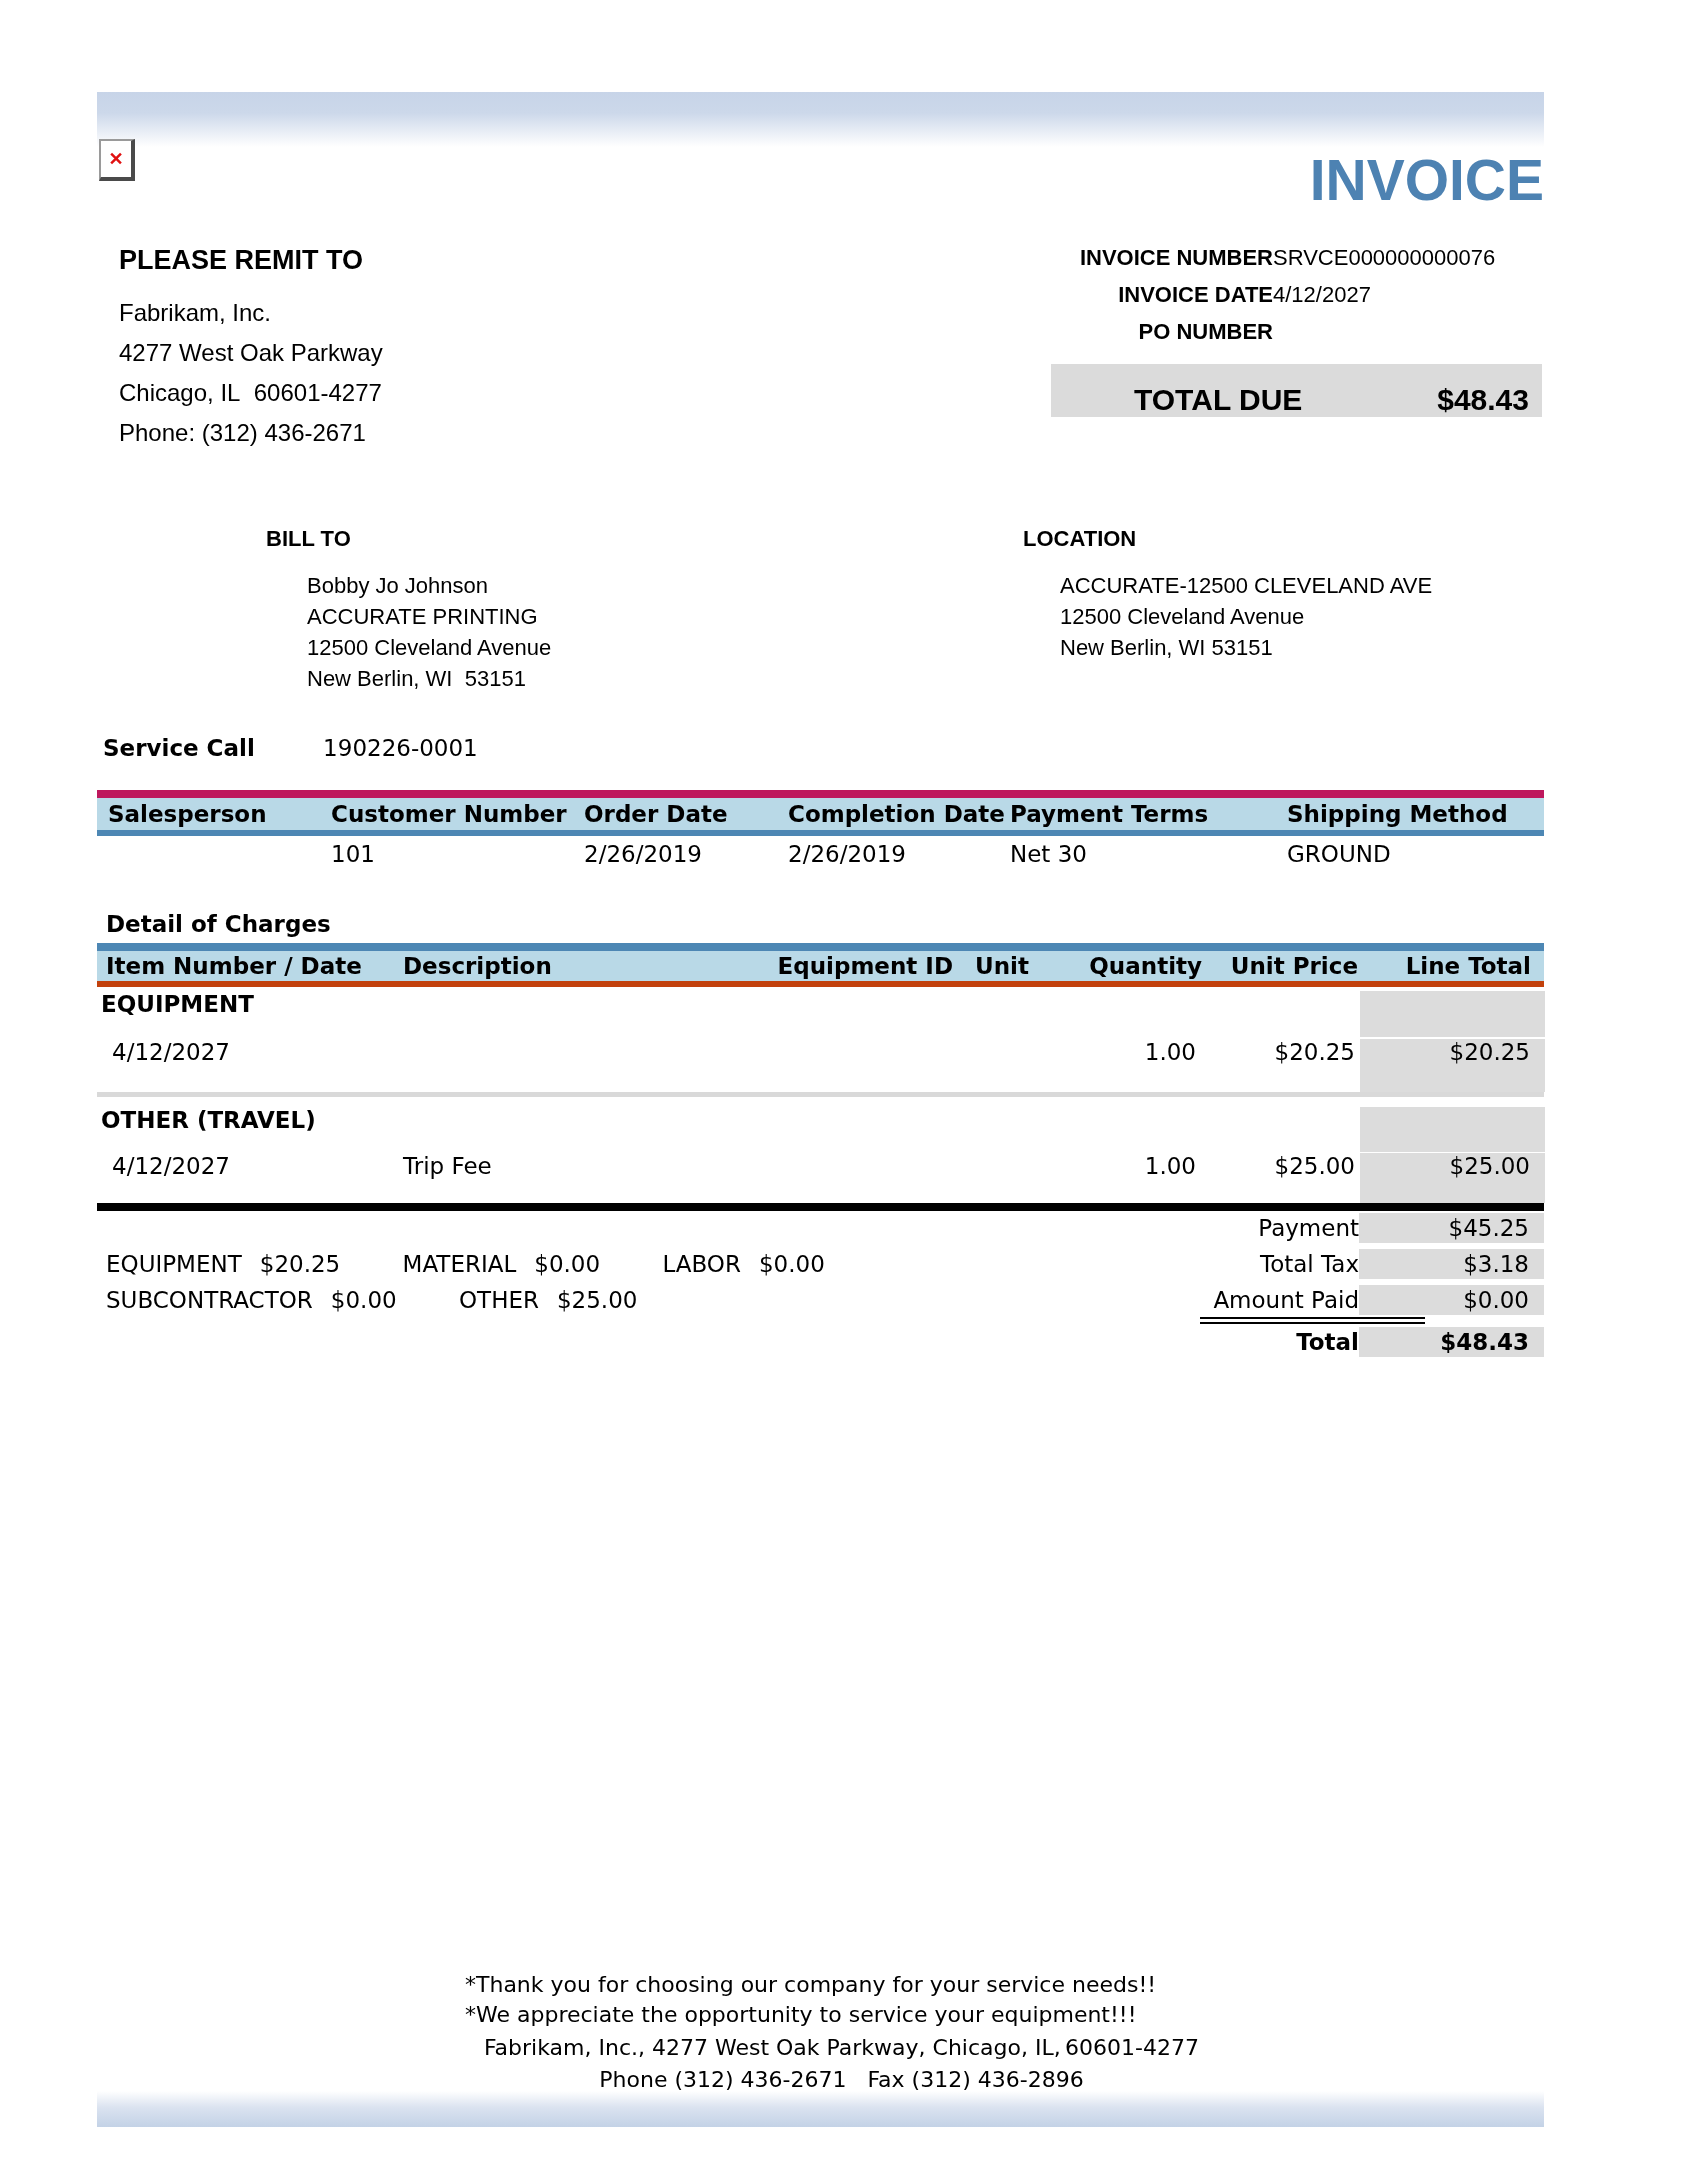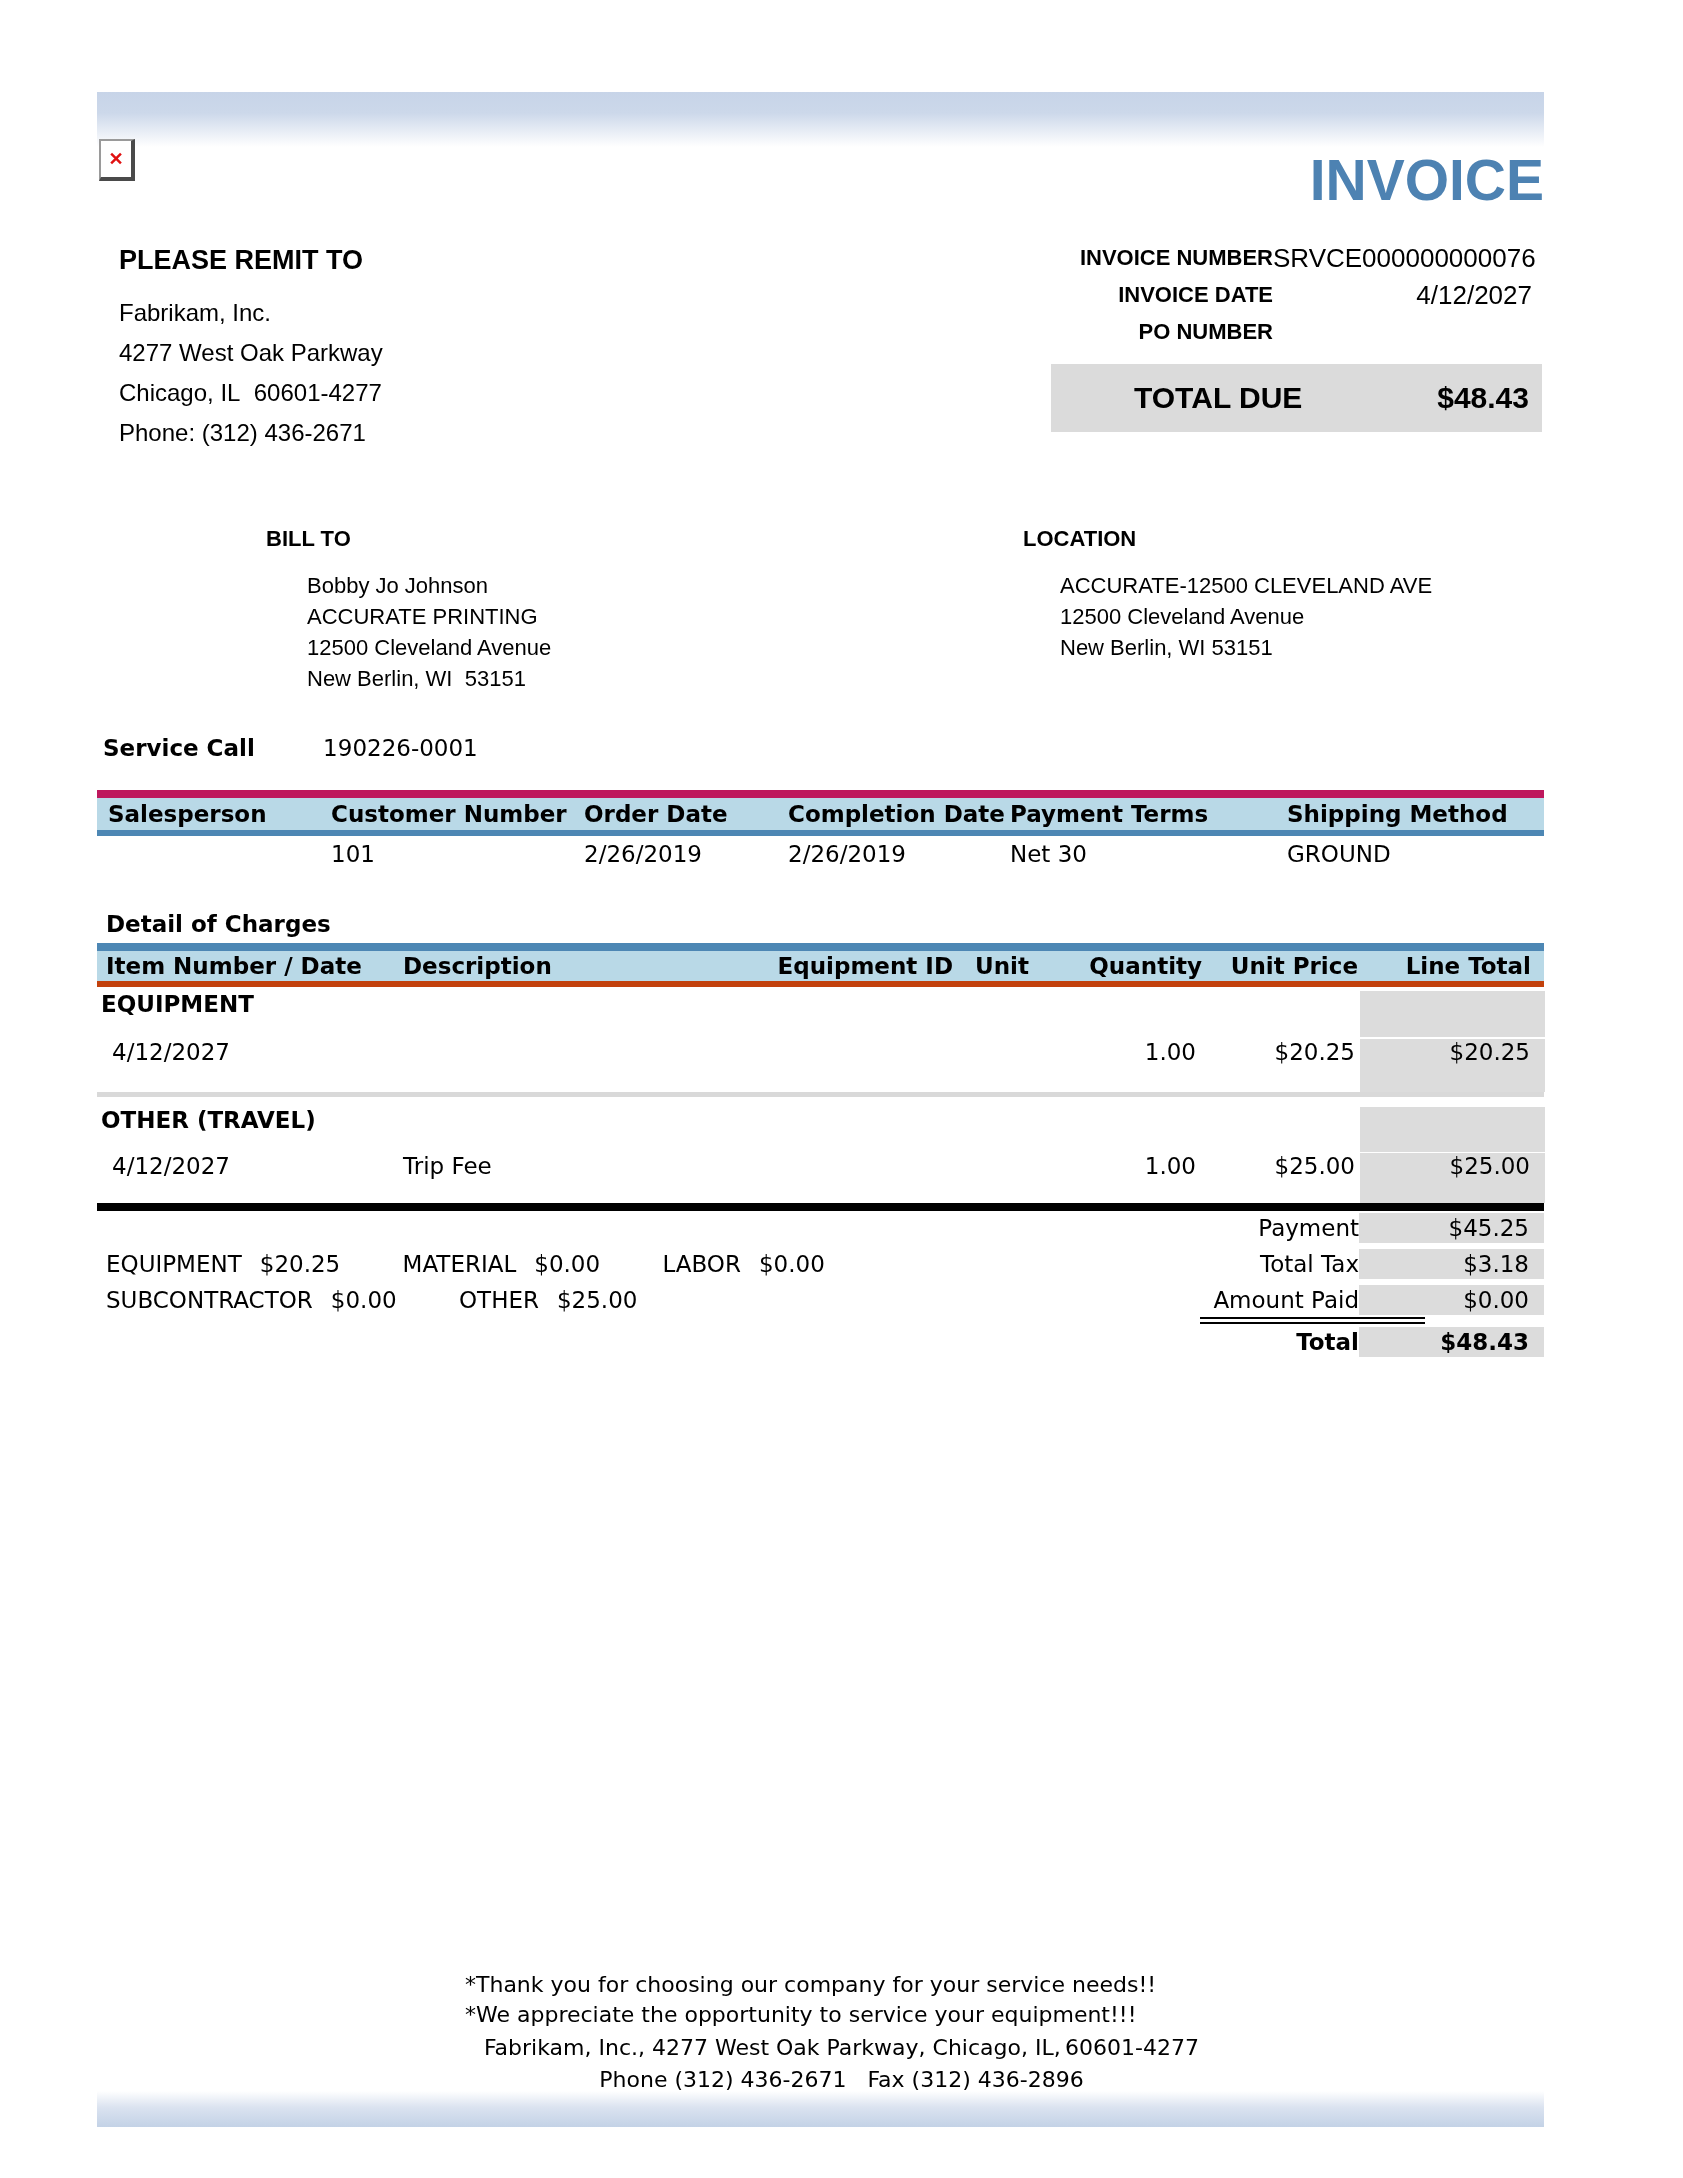--- a/index.html
+++ b/index.html
@@ -31,7 +31,7 @@
   .meta{position:absolute;left:1049px;top:246px;width:483px;}
   .meta .mrow{display:flex;margin-bottom:13px;line-height:24px;}
   .meta .mlabel{width:224px;text-align:right;font-weight:bold;font-size:22px;}
-  .meta .mvalue{width:259px;text-align:right;font-size:26px;}
+  .meta .mvalue{width:259px;text-align:left;font-size:22px;}
   .total-due{position:absolute;left:1051px;top:364px;width:491px;height:68px;background:#dbdbdb;
              display:flex;align-items:center;}
   .total-due .tdl{font-size:30px;font-weight:bold;padding-left:83px;flex:1;}

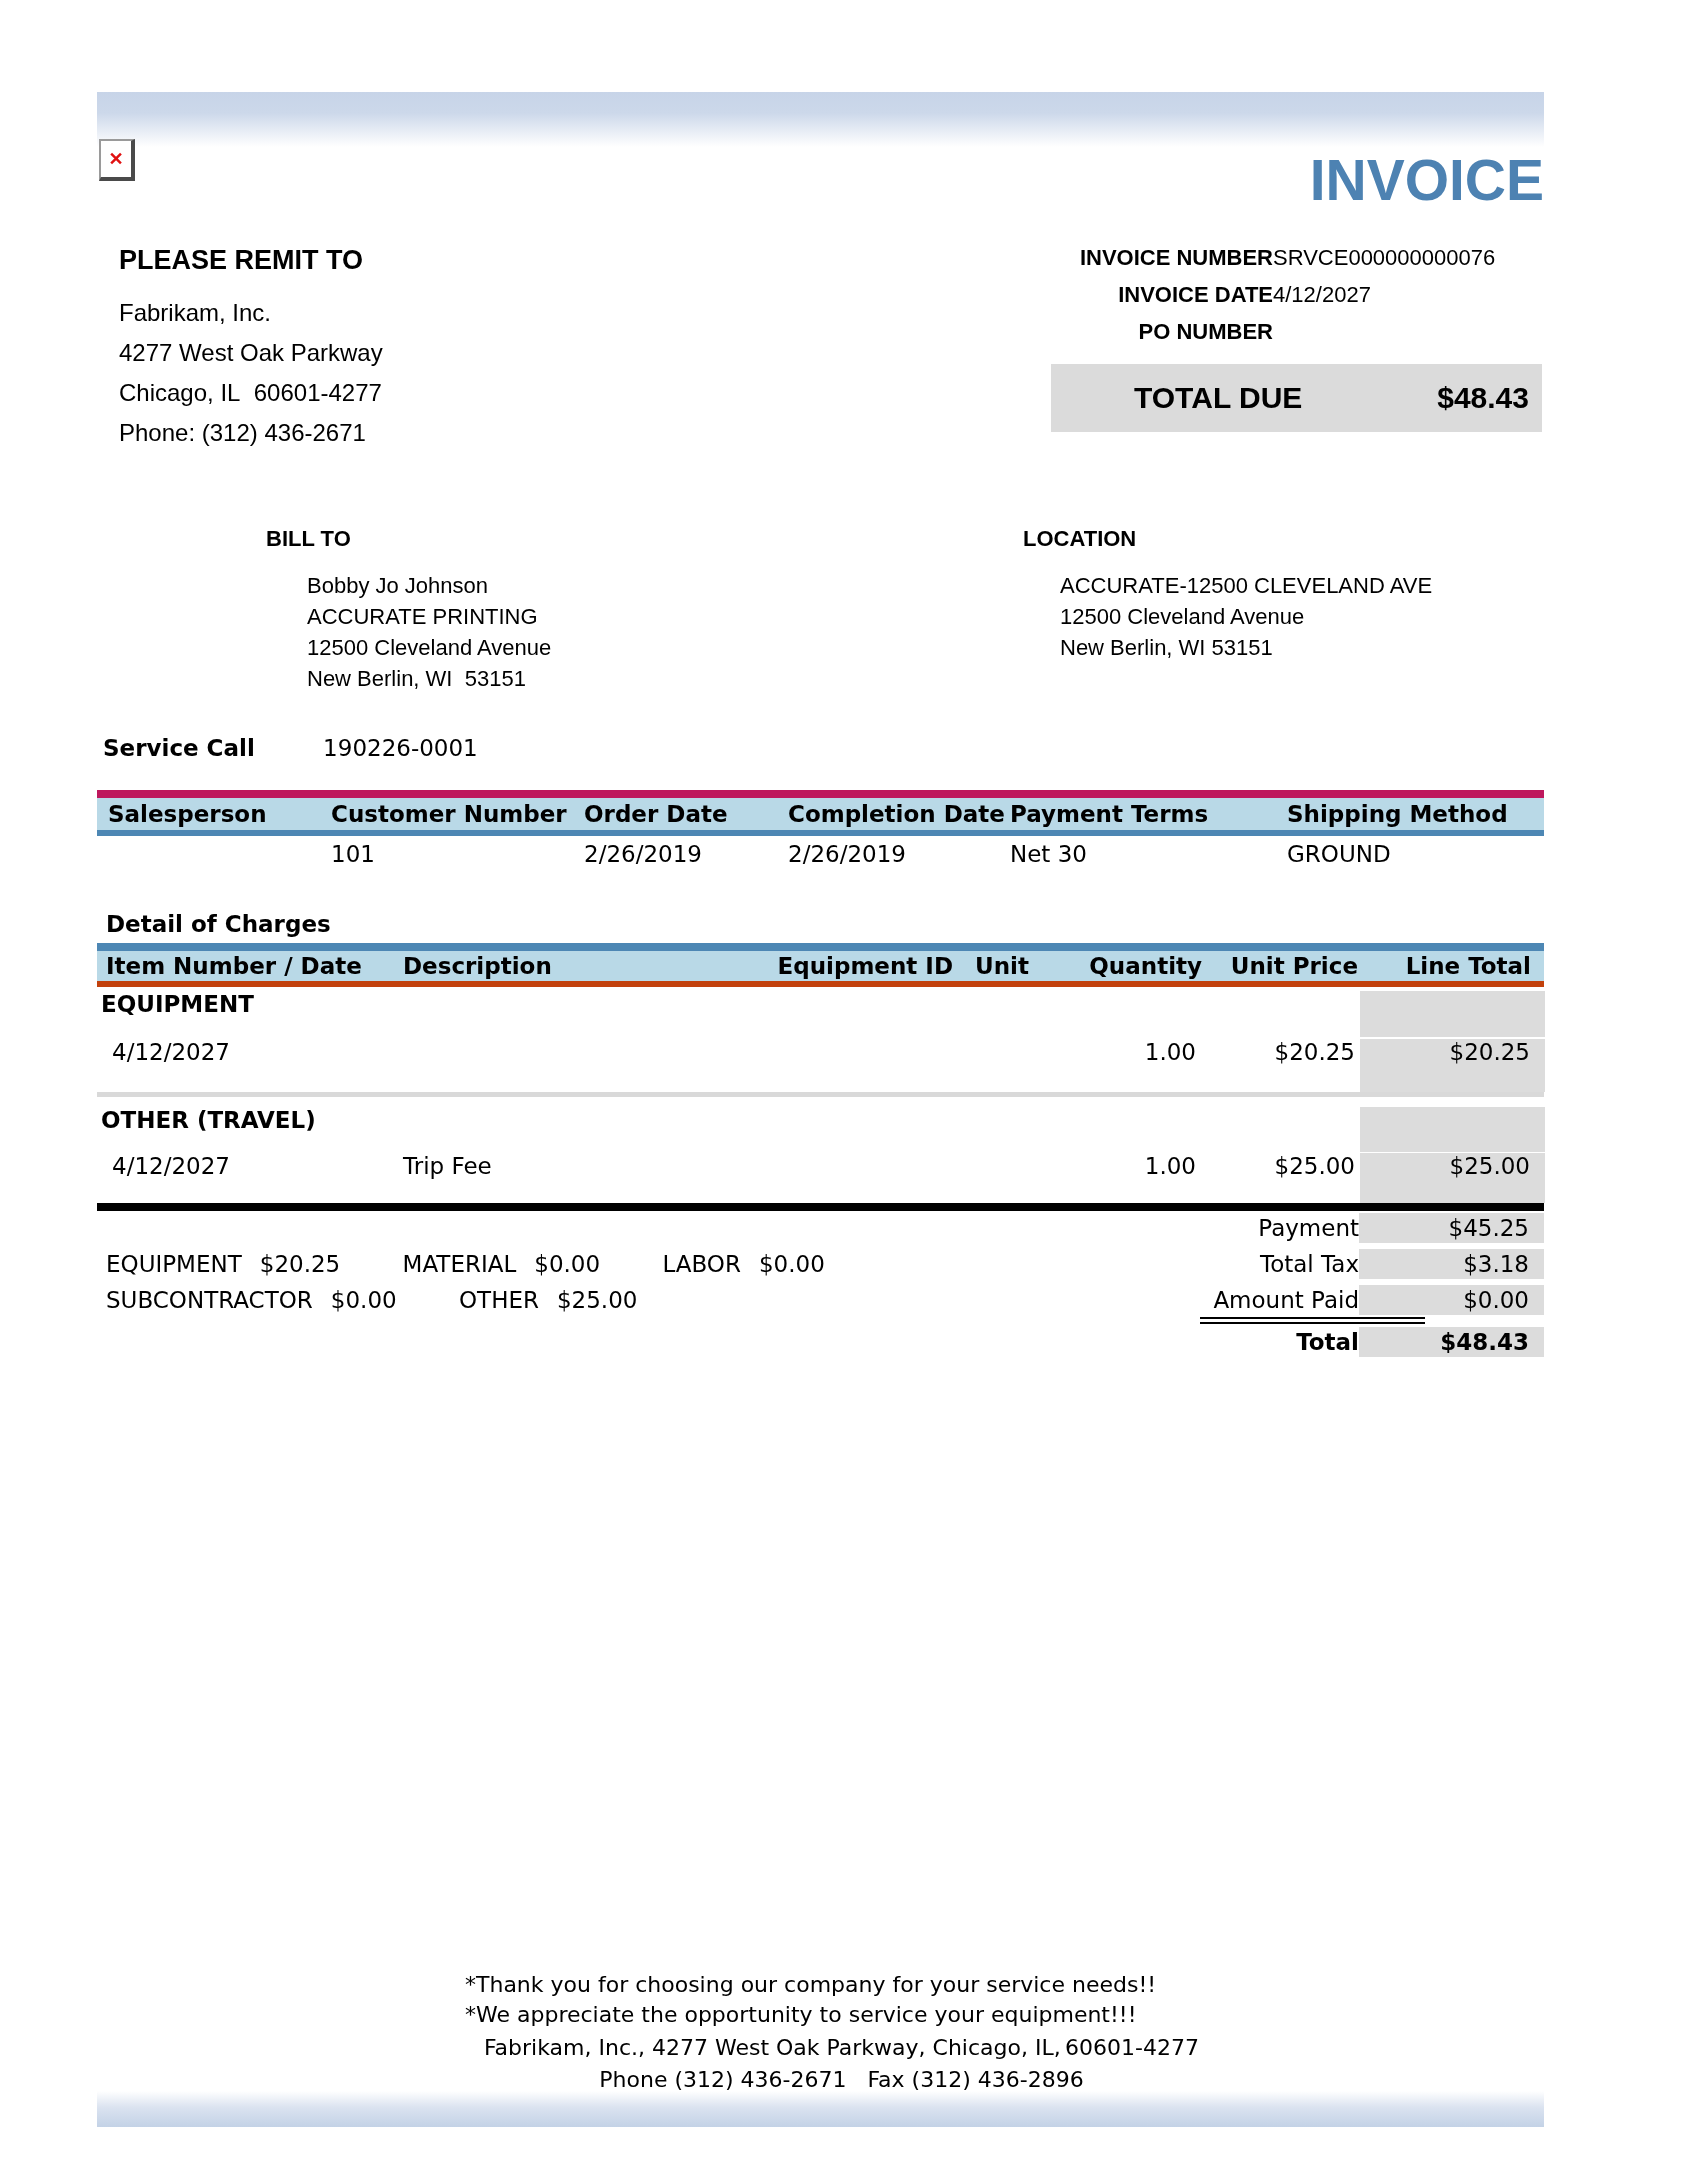--- a/index.html
+++ b/index.html
@@ -32,8 +32,8 @@
   .meta .mrow{display:flex;margin-bottom:13px;line-height:24px;}
   .meta .mlabel{width:224px;text-align:right;font-weight:bold;font-size:22px;}
   .meta .mvalue{width:259px;text-align:left;font-size:22px;}
-  .total-due{position:absolute;left:1051px;top:364px;width:491px;height:68px;background:#dbdbdb;
-             display:flex;align-items:center;}
+  .total-due{position:absolute;left:1051px;top:364px;width:491px;height:53px;background:#dbdbdb;
+             display:flex;align-items:flex-end;}
   .total-due .tdl{font-size:30px;font-weight:bold;padding-left:83px;flex:1;}
   .total-due .tdv{font-size:30px;font-weight:bold;padding-right:13px;}
 

